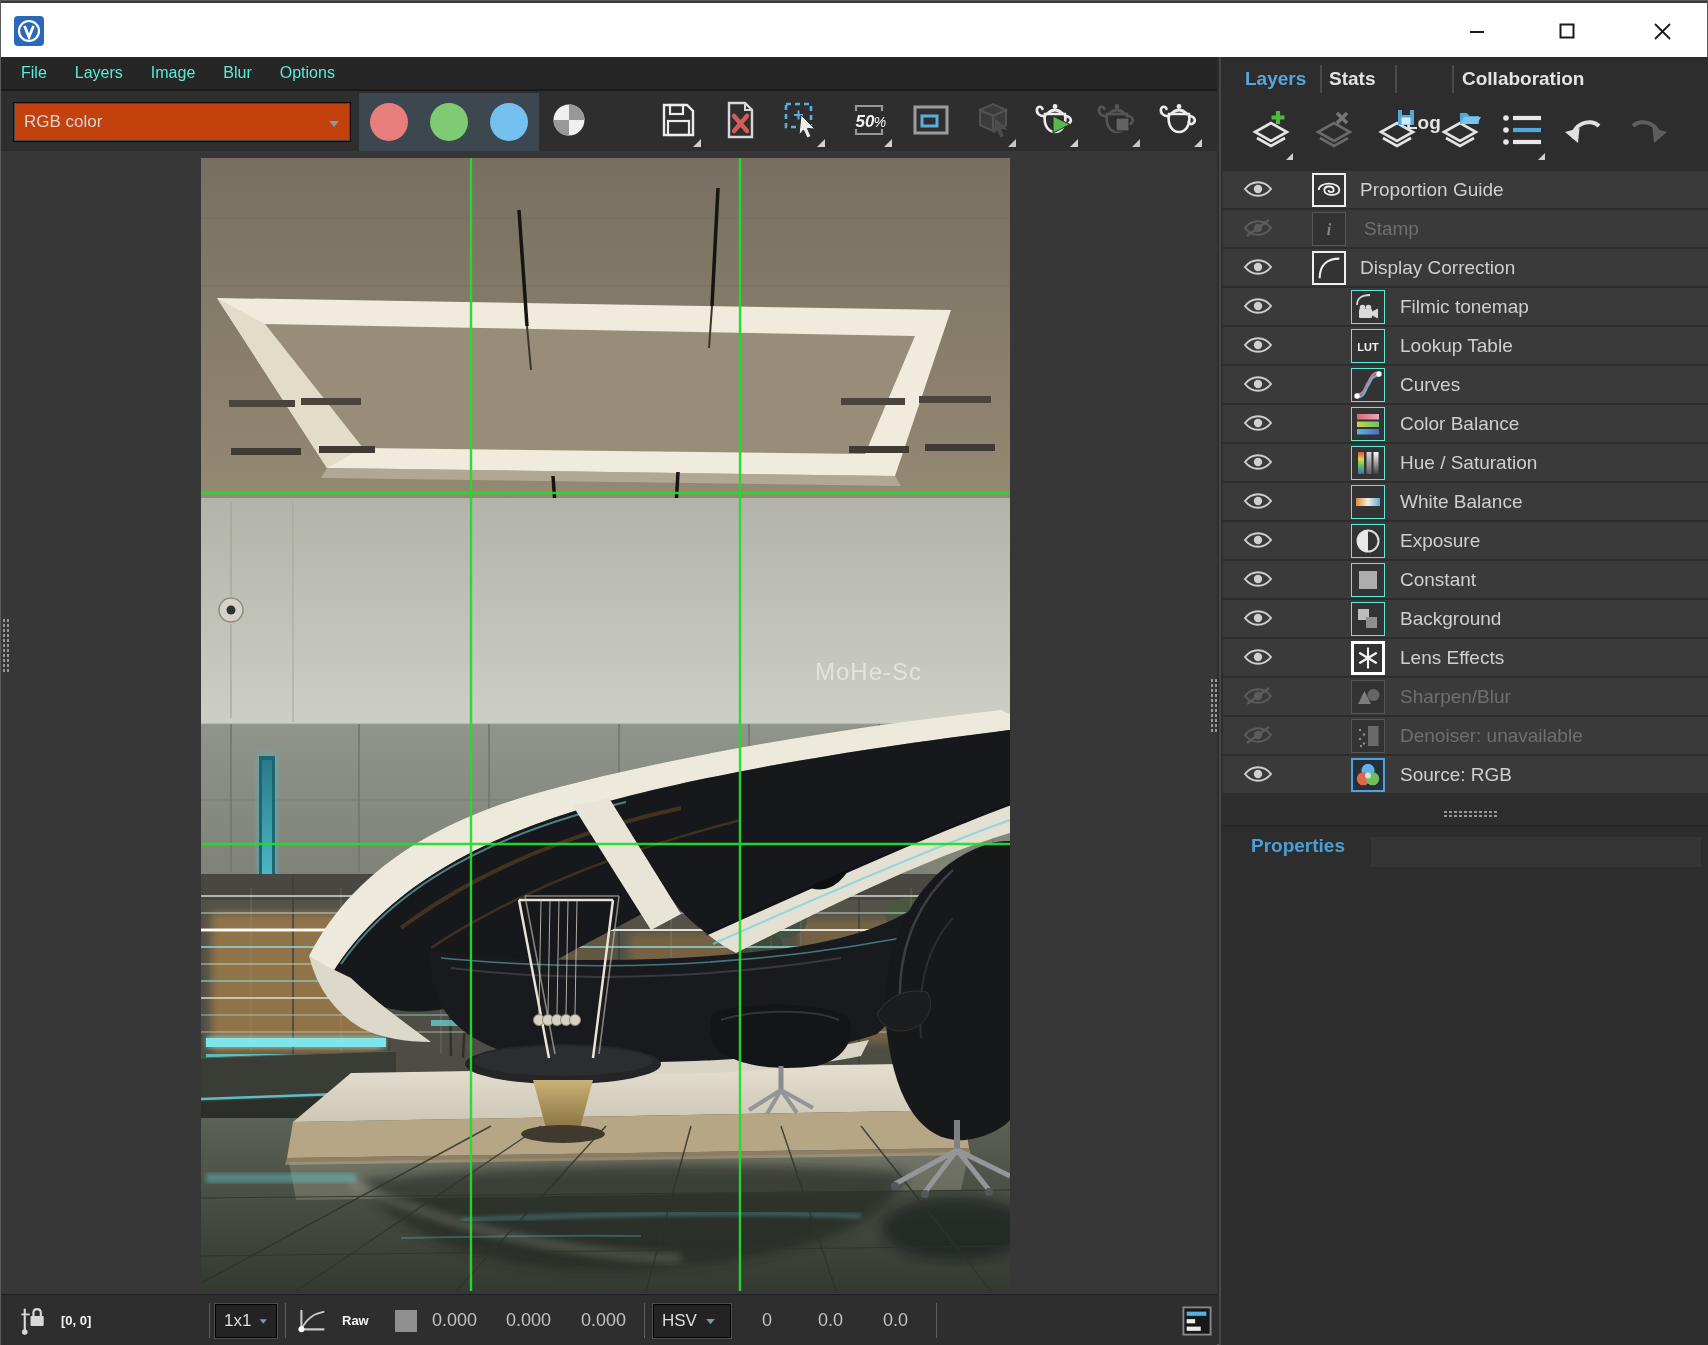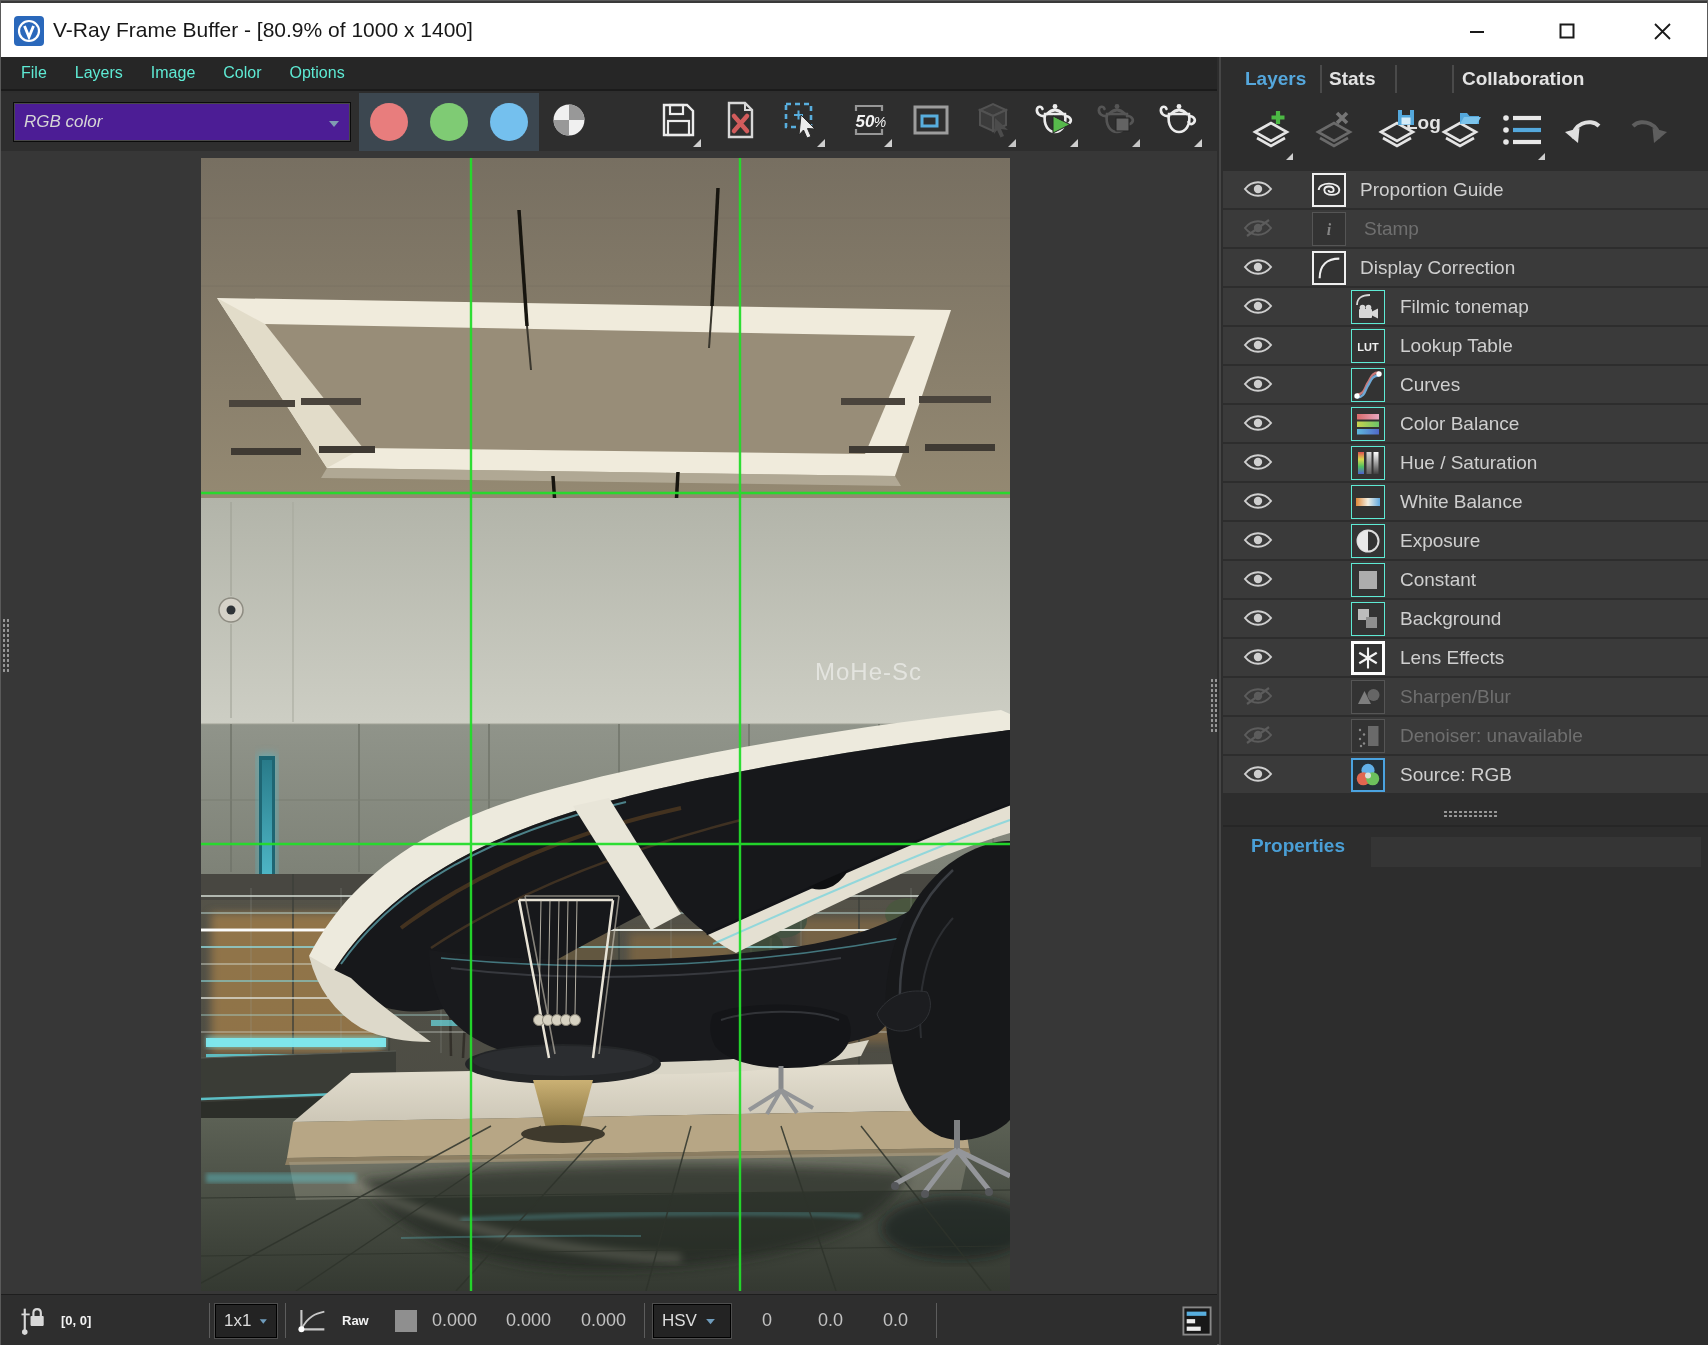--- a/index.html
+++ b/index.html
@@ -75,7 +75,6 @@
           <circle cx="15" cy="15" r="10" fill="none" stroke="#fff" stroke-width="2.2"></circle>
           <path d="M10.5,10 L15,21 L19.5,10" fill="none" stroke="#fff" stroke-width="2.8"></path>
         </svg></span>
-    <span class="ttl">V-Ray Frame Buffer - [80.9% of 1000 x 1400]</span>
     <span class="wbtn" style="left:1454px;">
       <svg width="18" height="18" viewBox="0 0 18 18">
           <path d="M2,10 H16" stroke="#1a1a1a" stroke-width="2"></path>

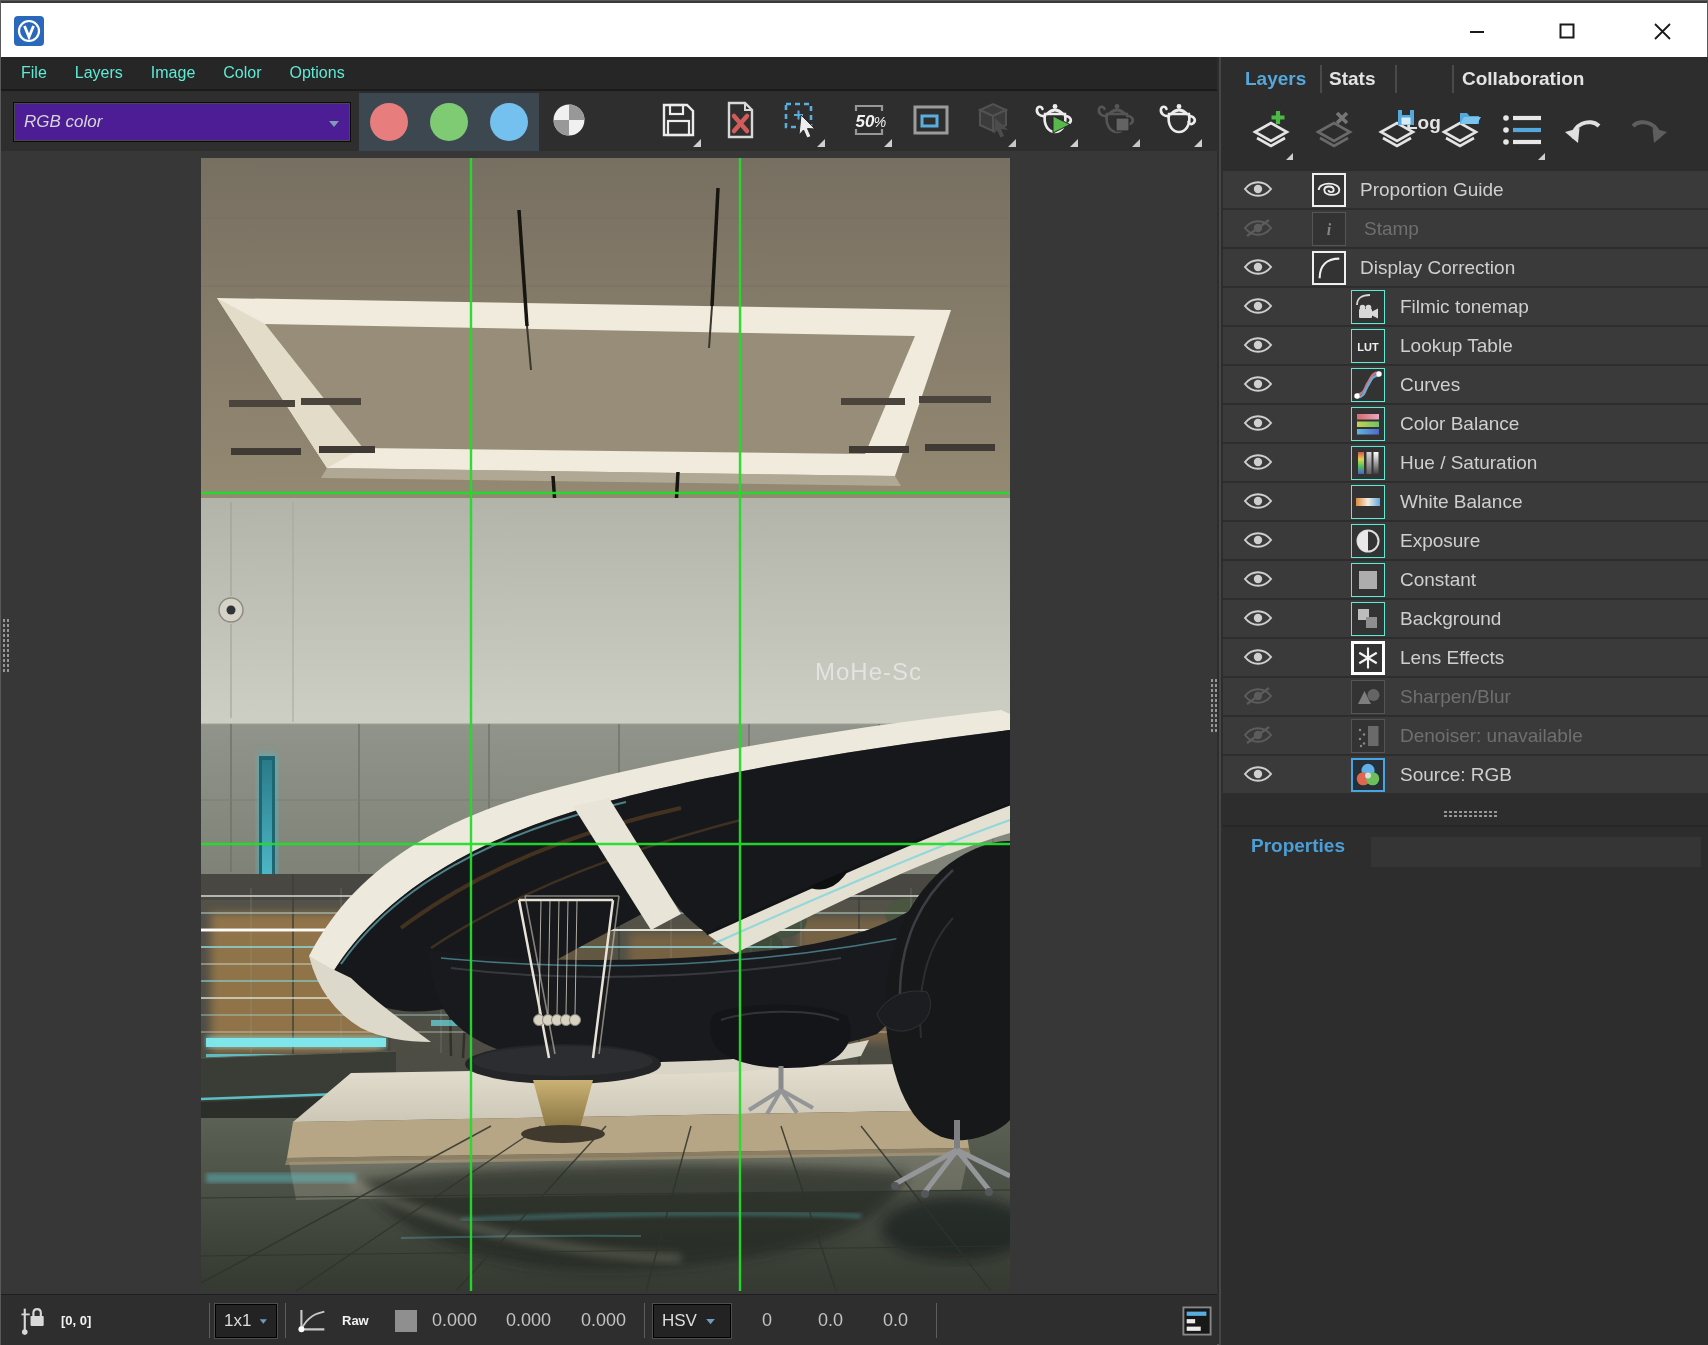--- a/index.html
+++ b/index.html
@@ -96,7 +96,7 @@
       <span class="menu-item">File</span>
       <span class="menu-item">Layers</span>
       <span class="menu-item">Image</span>
-      <span class="menu-item">Color</span>
+      <span class="menu-item">Blur</span>
       <span class="menu-item">Options</span>
     </div>
 

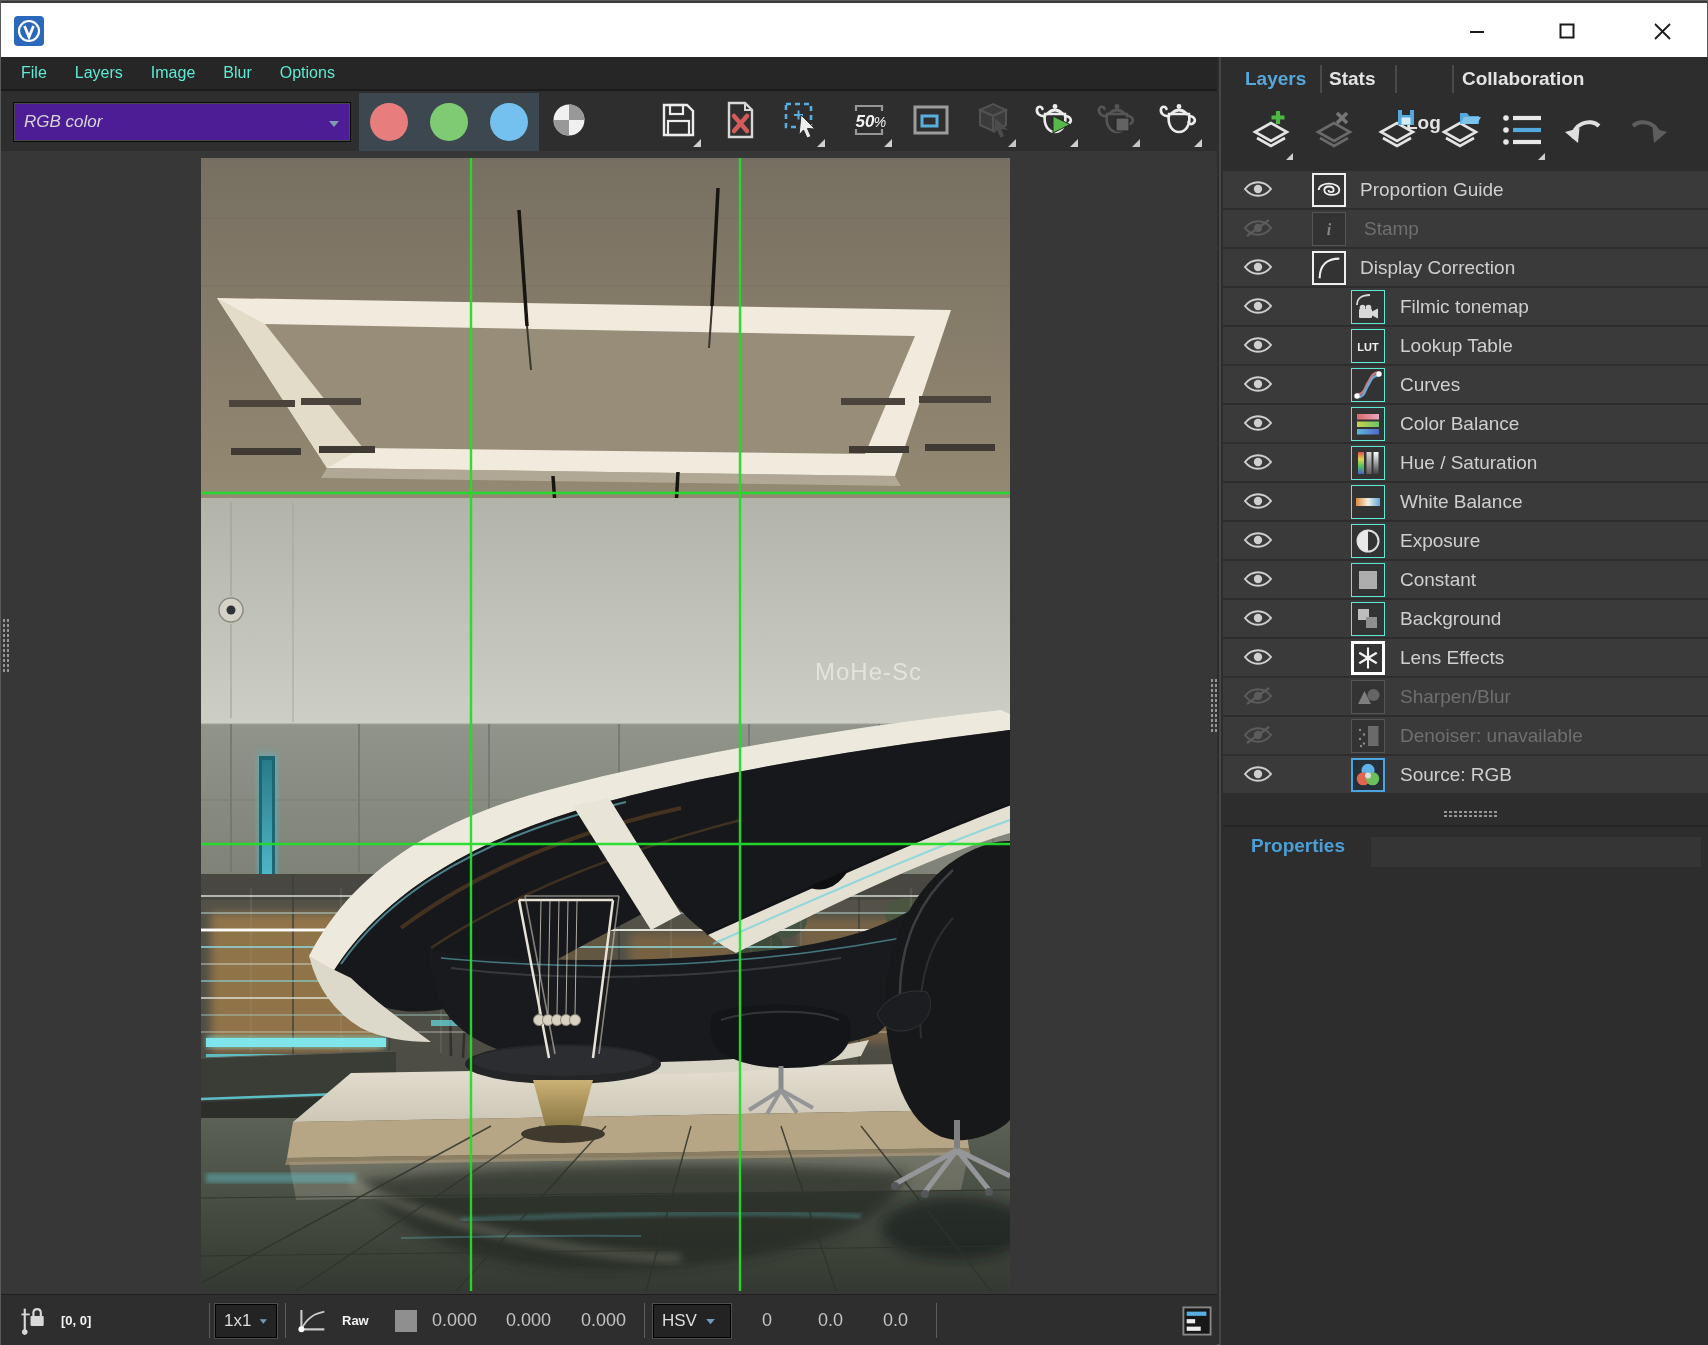--- a/index.html
+++ b/index.html
@@ -18,8 +18,8 @@
   .menu-item{color:#5eead4;font-size:16px;padding:0 14px;line-height:32px;cursor:default;}
   
   .toolbar{position:absolute;left:0;top:92px;width:1216px;height:58px;background:#2e2e2e;border-bottom:1px solid #202020;}
-  .dd{position:absolute;background:#4c1d95;border:1px solid #0b0b0b;box-shadow:0 0 0 1px #484848 inset;
-      color:#d6d6d6;font-size:17px;box-sizing:border-box;display:flex;align-items:center;font-style:italic;}
+  .dd{position:absolute;background:#c2410c;border:1px solid #0b0b0b;box-shadow:0 0 0 1px #484848 inset;
+      color:#d6d6d6;font-size:17px;box-sizing:border-box;display:flex;align-items:center;}
   #chan-dd{left:12px;top:9px;width:338px;height:40px;padding-left:10px;}
   #chan-dd svg{position:absolute;right:10px;top:17px;}
   .chan{position:absolute;top:0;width:60px;height:58px;display:flex;align-items:center;justify-content:center;cursor:pointer;}

